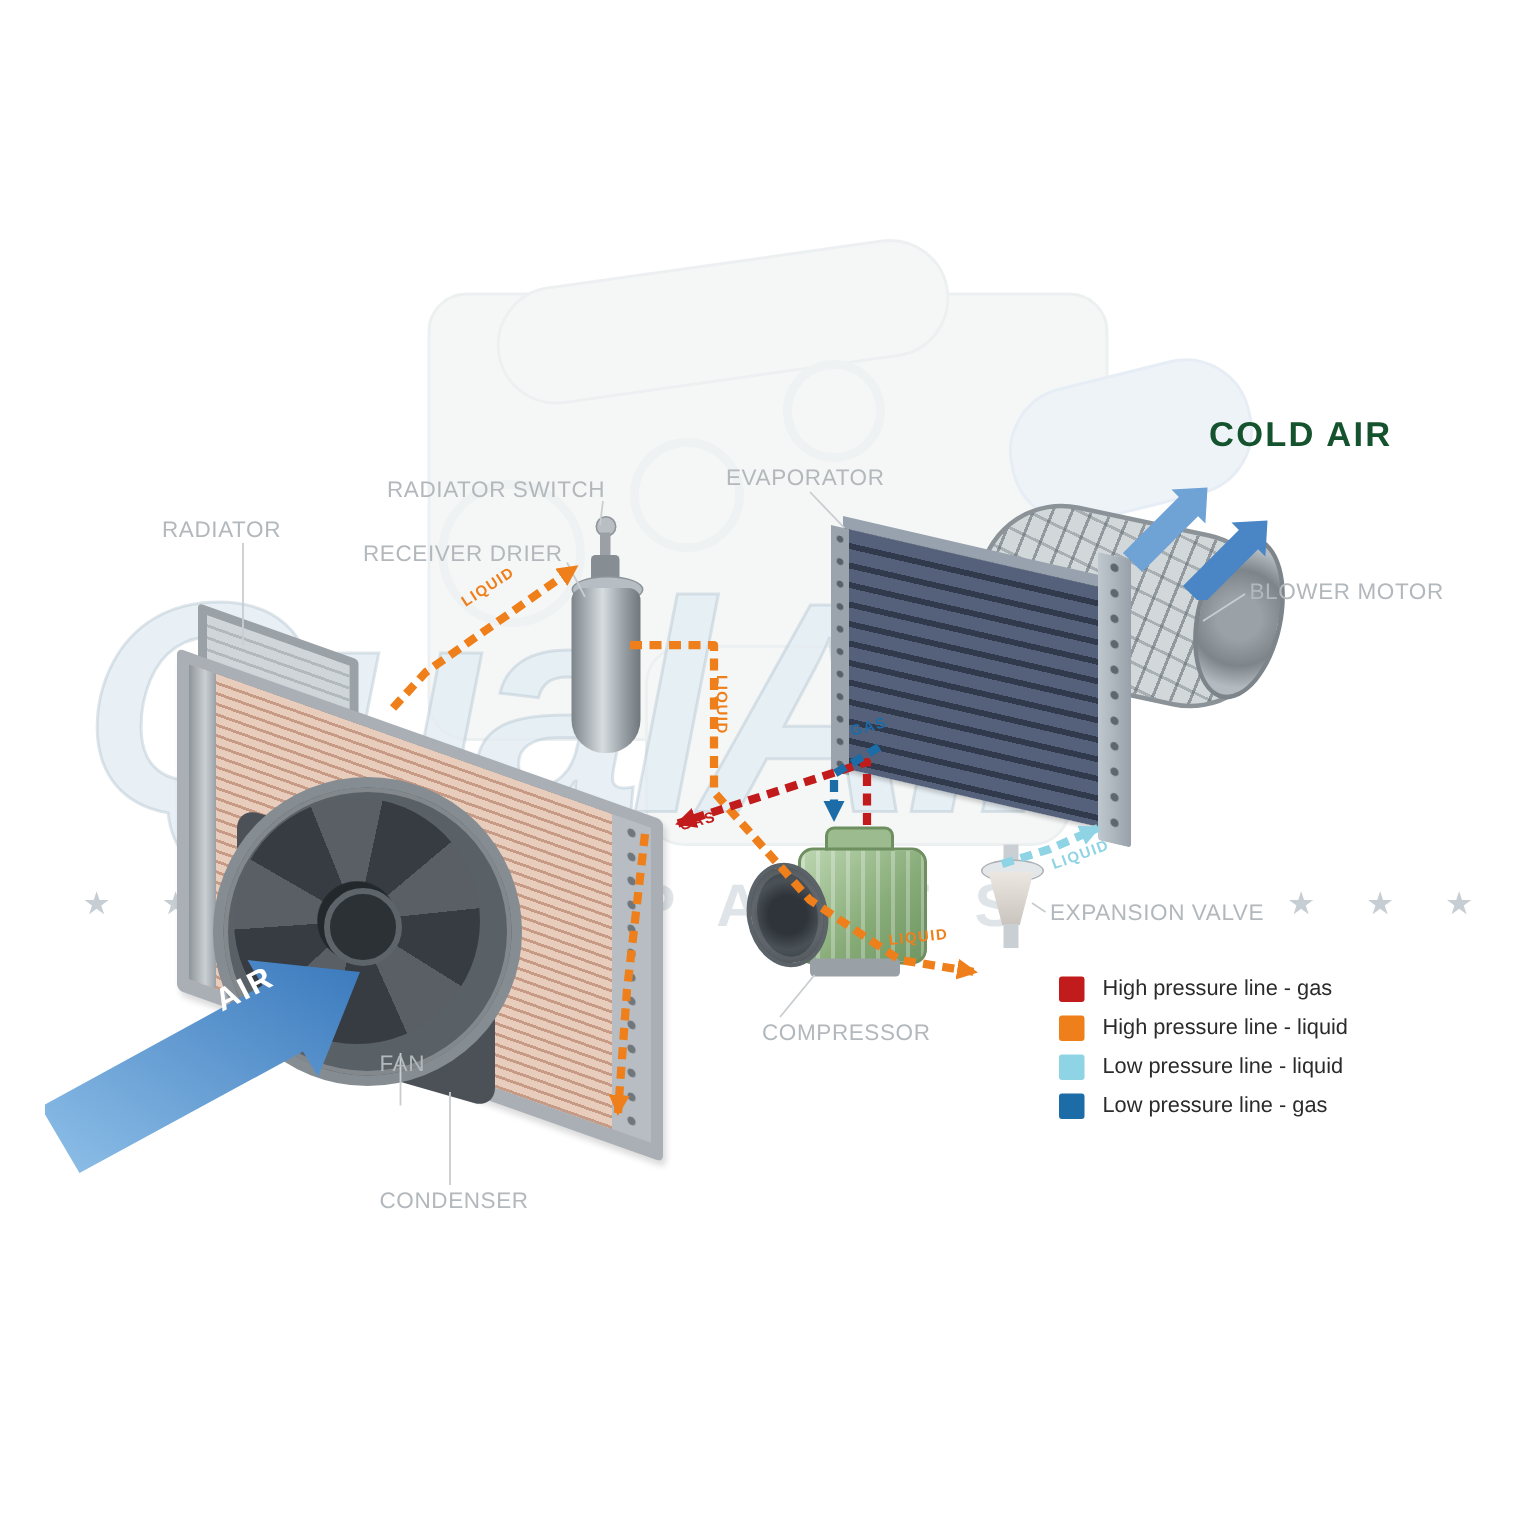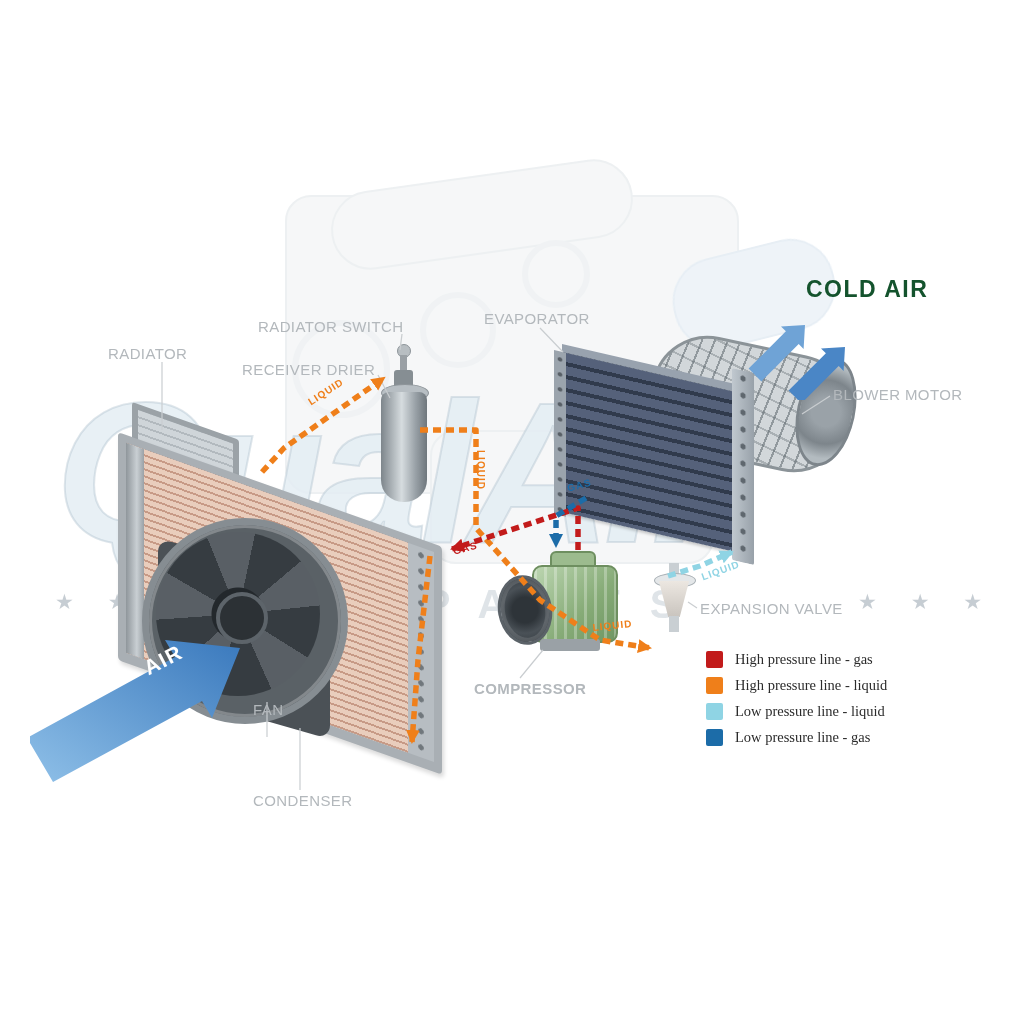--- a/index.html
+++ b/index.html
@@ -118,7 +118,7 @@
   .pipe-label{position:absolute;font-size:10px;font-weight:bold;letter-spacing:1px;z-index:6;white-space:nowrap;transform-origin:left top;}
   
   #legend{position:absolute;left:706px;top:651px;z-index:7;}
-  .legend-row{display:flex;align-items:flex-end;margin-bottom:9px;font-family:Liberation Serif, serif;}
+  .legend-row{display:flex;align-items:flex-start;margin-bottom:9px;}
   .legend-swatch{width:17px;height:17px;border-radius:2px;flex:0 0 17px;}
   .legend-text{margin-left:12px;font-size:14.5px;color:#2b2b2b;}
 </style>

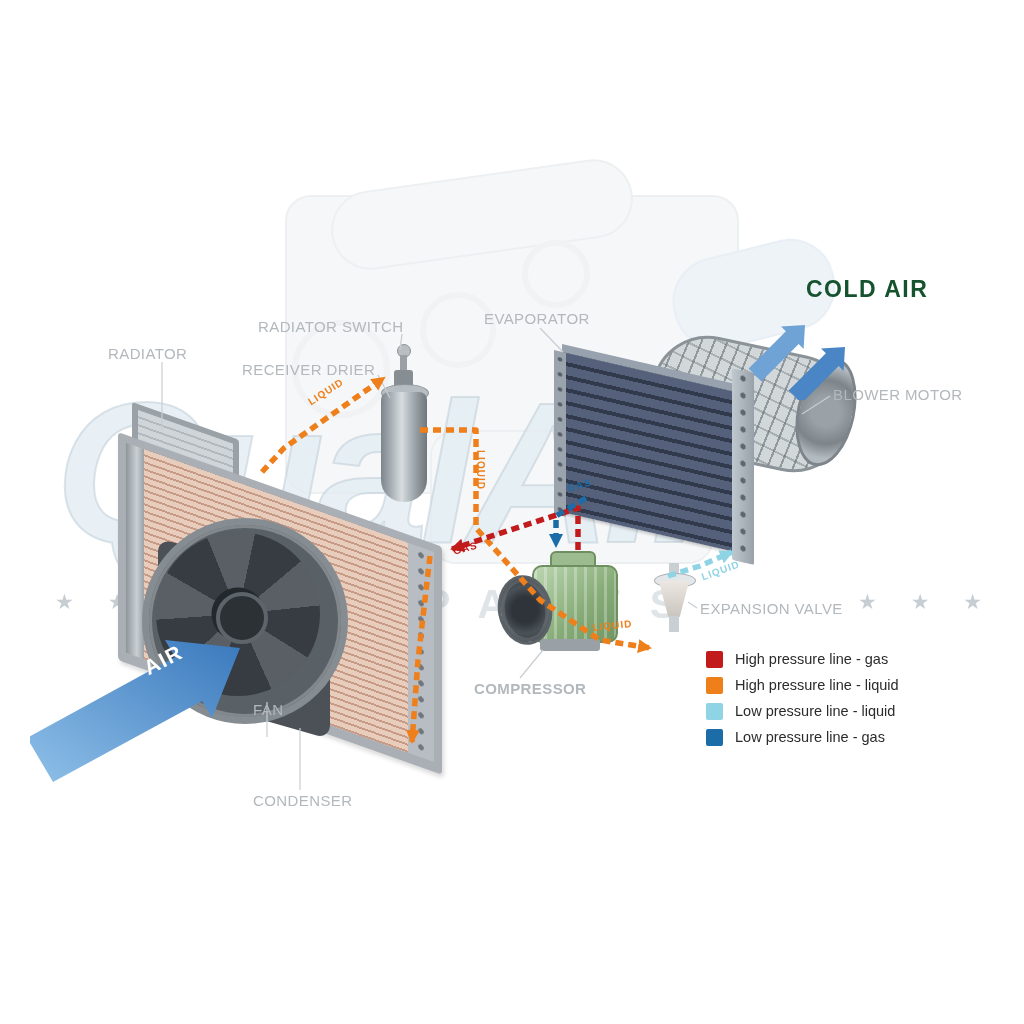--- a/index.html
+++ b/index.html
@@ -252,7 +252,7 @@
 <div class="label" style="left:484px;top:310px;">EVAPORATOR</div>
 <div class="label" style="left:833px;top:386px;">BLOWER MOTOR</div>
 <div class="label" style="left:700px;top:600px;">EXPANSION VALVE</div>
-<div class="label" style="left:474px;top:680px;font-weight:bold;">COMPRESSOR</div>
+<div class="label" style="left:508px;top:680px;">COMPRESSOR</div>
 <div class="label" style="left:253px;top:701px;">FAN</div>
 <div class="label" style="left:253px;top:792px;">CONDENSER</div>
 

